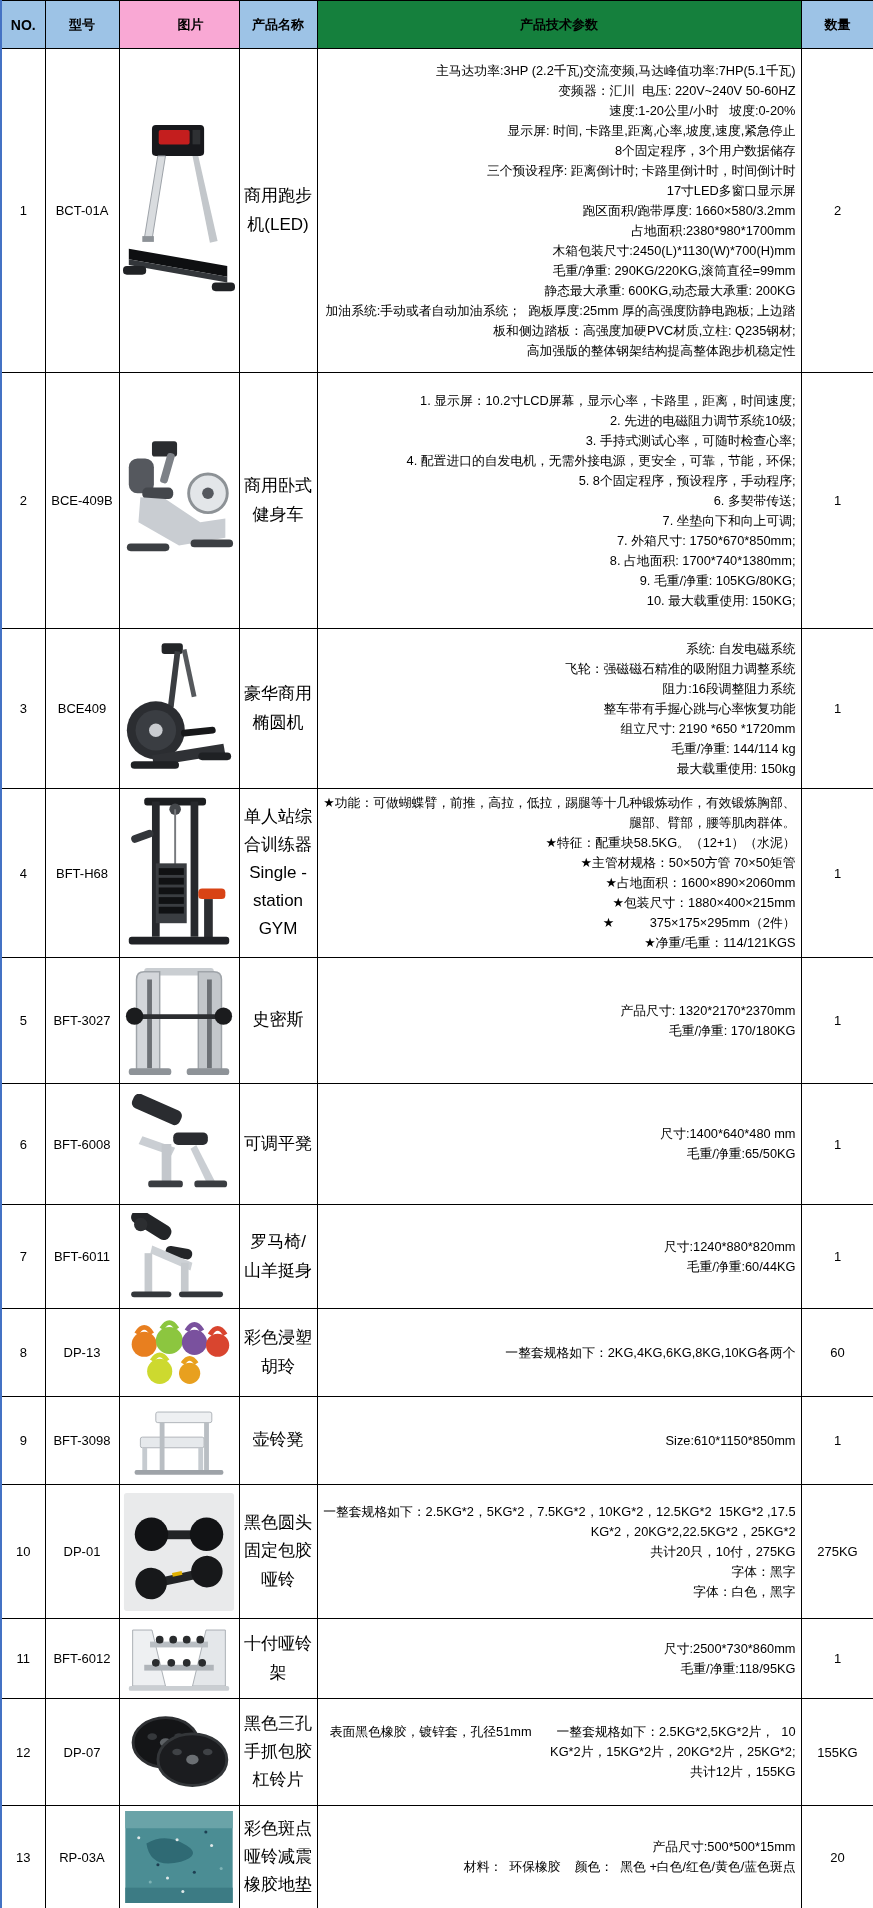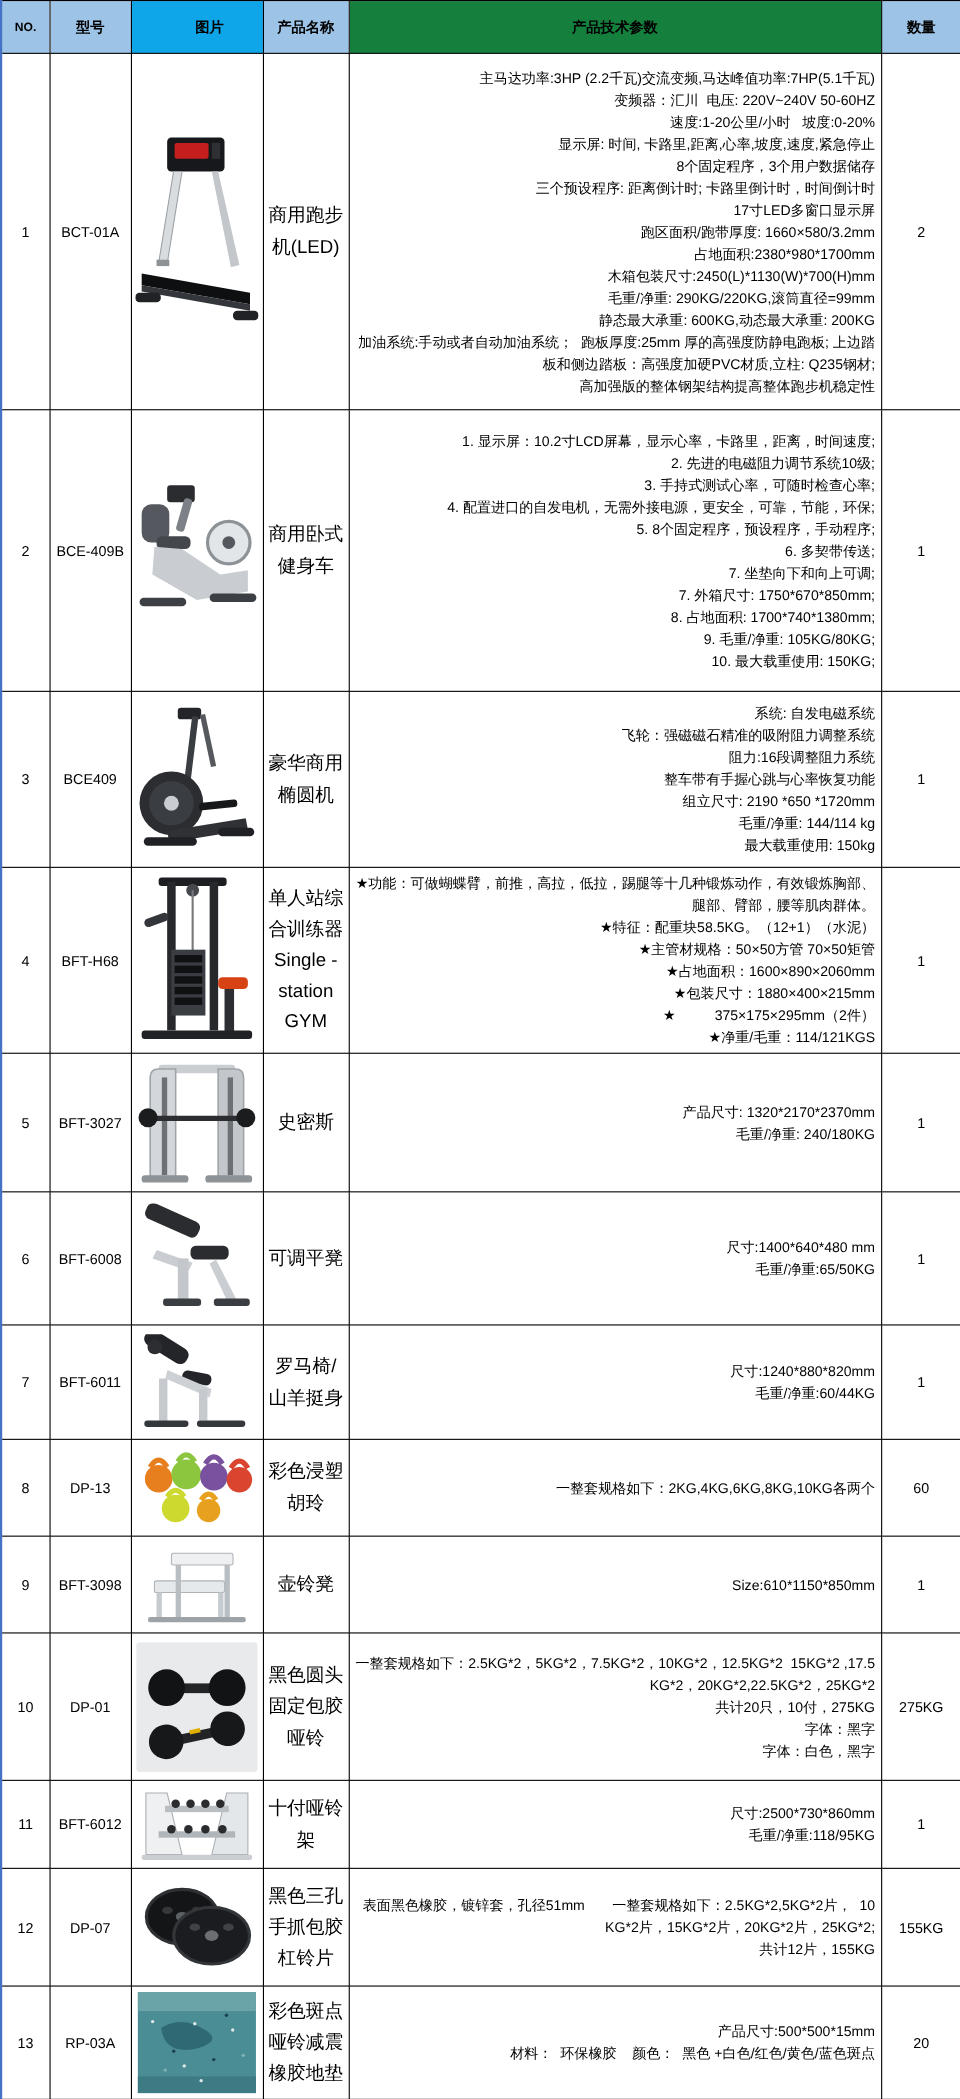--- a/index.html
+++ b/index.html
@@ -7,7 +7,7 @@
   table { border-collapse:collapse; table-layout:fixed; width:873px; border-left:2px solid #4472C4; }
   th, td { border:1px solid #000; overflow:hidden; padding:0; vertical-align:middle; }
   th { font-size:13px; font-weight:bold; text-align:center; }
-  th.th-no { font-size:11px; }
+  th.th-no { font-size:14px; }
   td.c-no, td.c-model, td.c-qty { text-align:center; font-size:13px; }
   td.c-name { text-align:center; font-size:17px; line-height:1.65; padding:2px 3px; }
   td.c-img { text-align:center; }

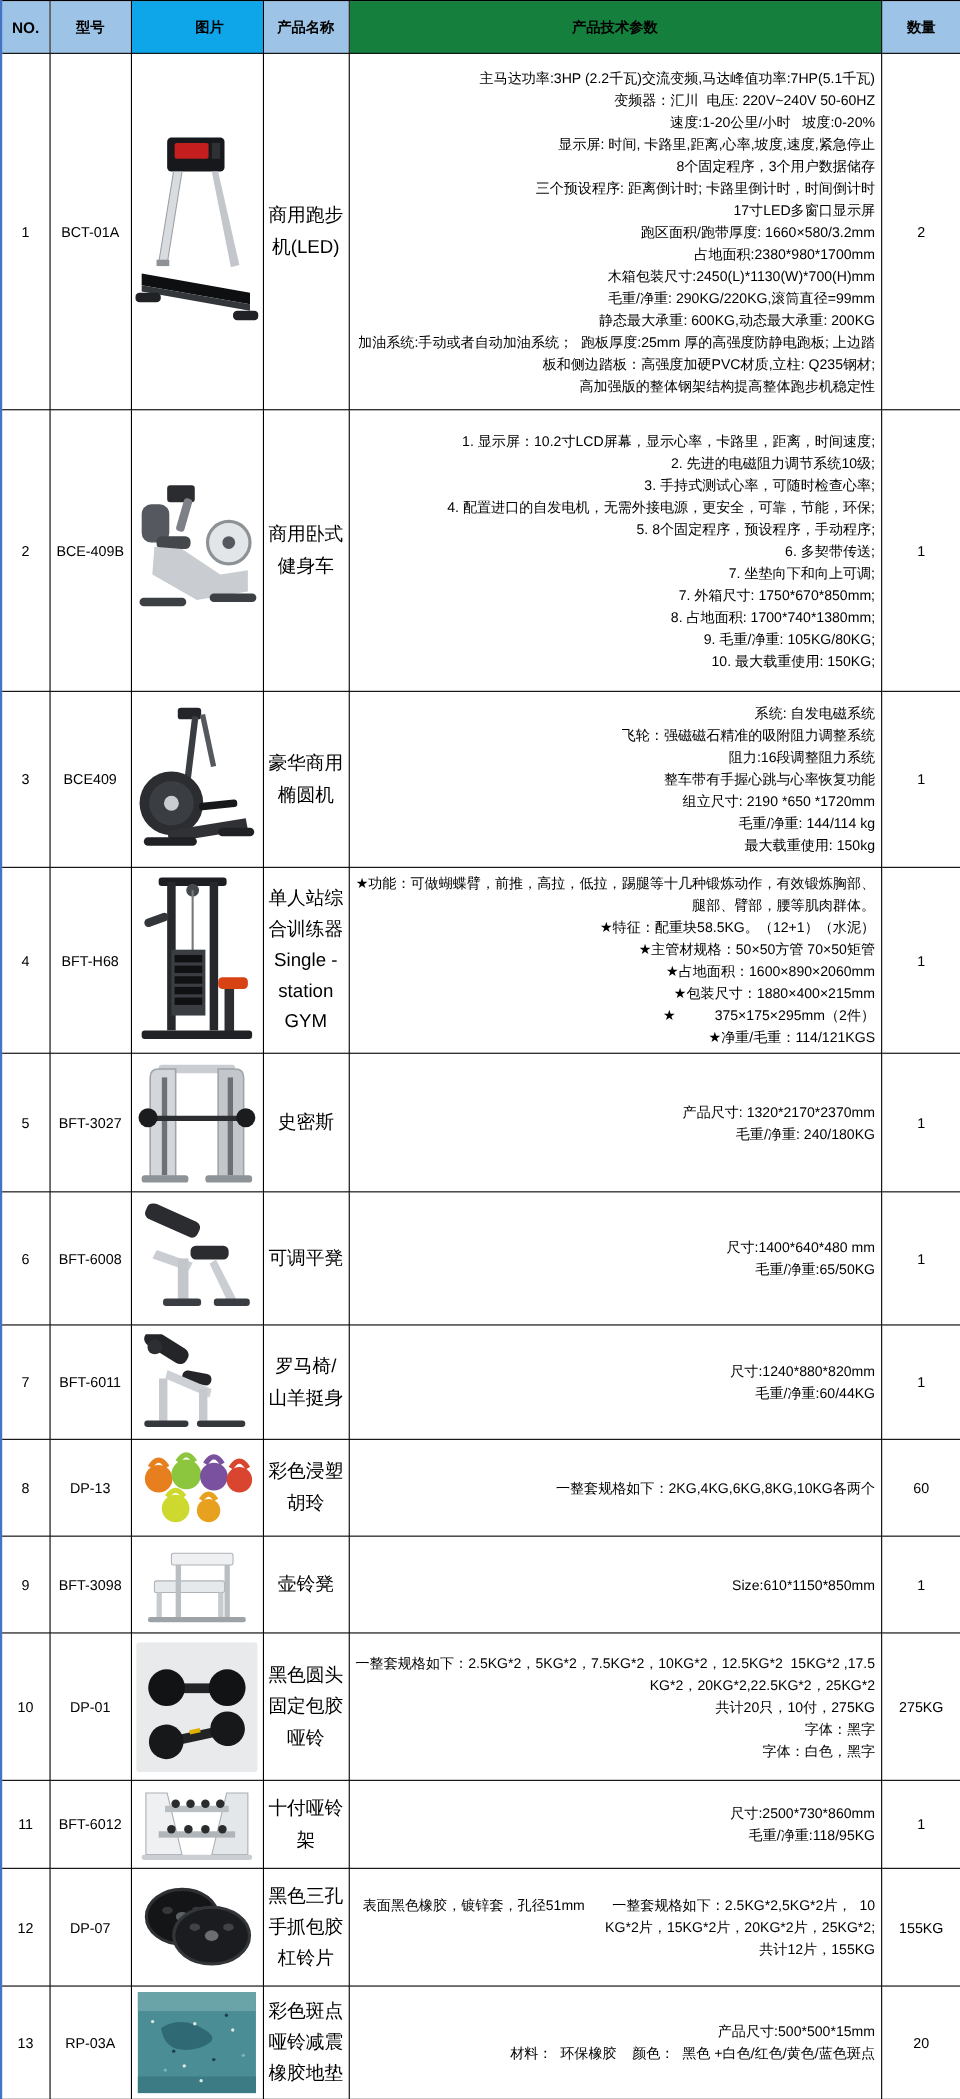--- a/index.html
+++ b/index.html
@@ -31,7 +31,7 @@
     <tr style="height:48px">
       <th class="hdr th-no" style="background: rgb(157, 195, 230);">NO.</th>
       <th class="hdr" style="background: rgb(157, 195, 230);">型号</th>
-      <th class="hdr" style="background: #0ea5e9; padding-left: 23px;">图片</th>
+      <th class="hdr" style="background: #f9a8d4; padding-left: 23px;">图片</th>
       <th class="hdr" style="background: rgb(157, 195, 230); text-align: center;">产品名称</th>
       <th class="hdr" style="background: #15803d; margin-left: 42px;">产品技术参数</th>
       <th class="hdr" style="background: rgb(157, 195, 230);">数量</th>

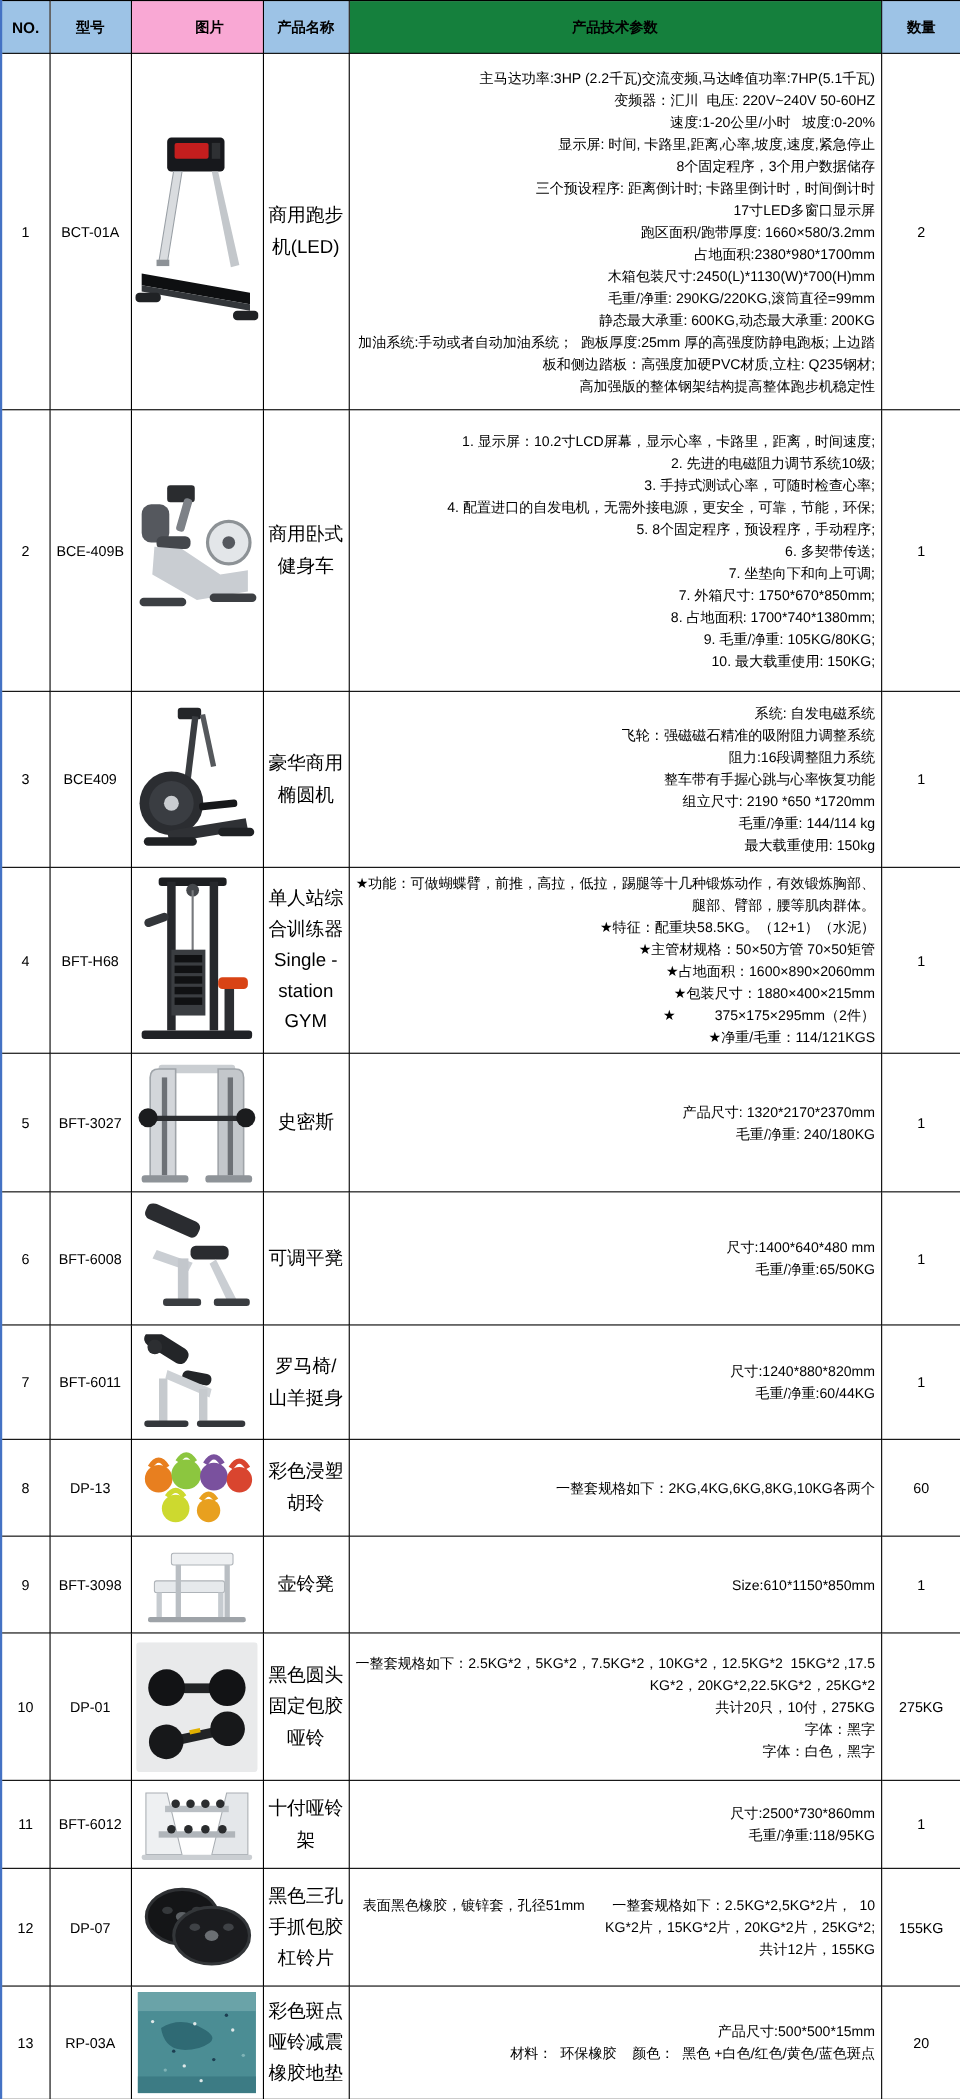--- a/index.html
+++ b/index.html
@@ -199,7 +199,7 @@
         <td class="c-name">史密斯</td>
         <td class="c-params">
           <div class="param-line">产品尺寸: 1320*2170*2370mm</div>
-          <div class="param-line">毛重/净重: 240/180KG</div>
+          <div class="param-line">毛重/净重: 170/180KG</div>
         </td>
         <td class="c-qty">1</td>
       </tr>

